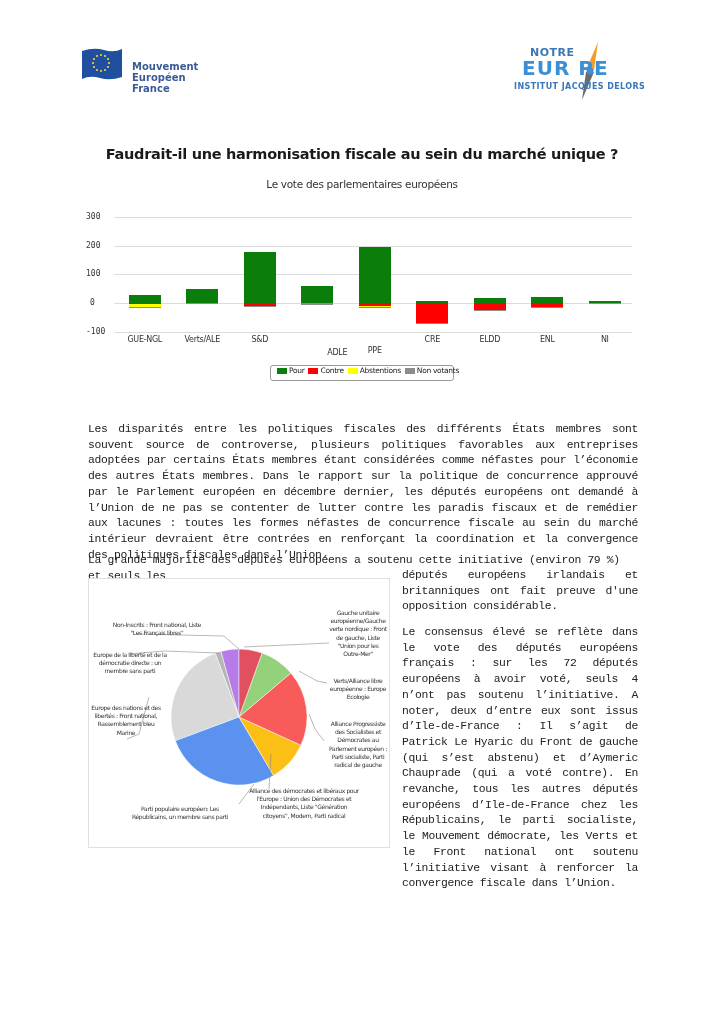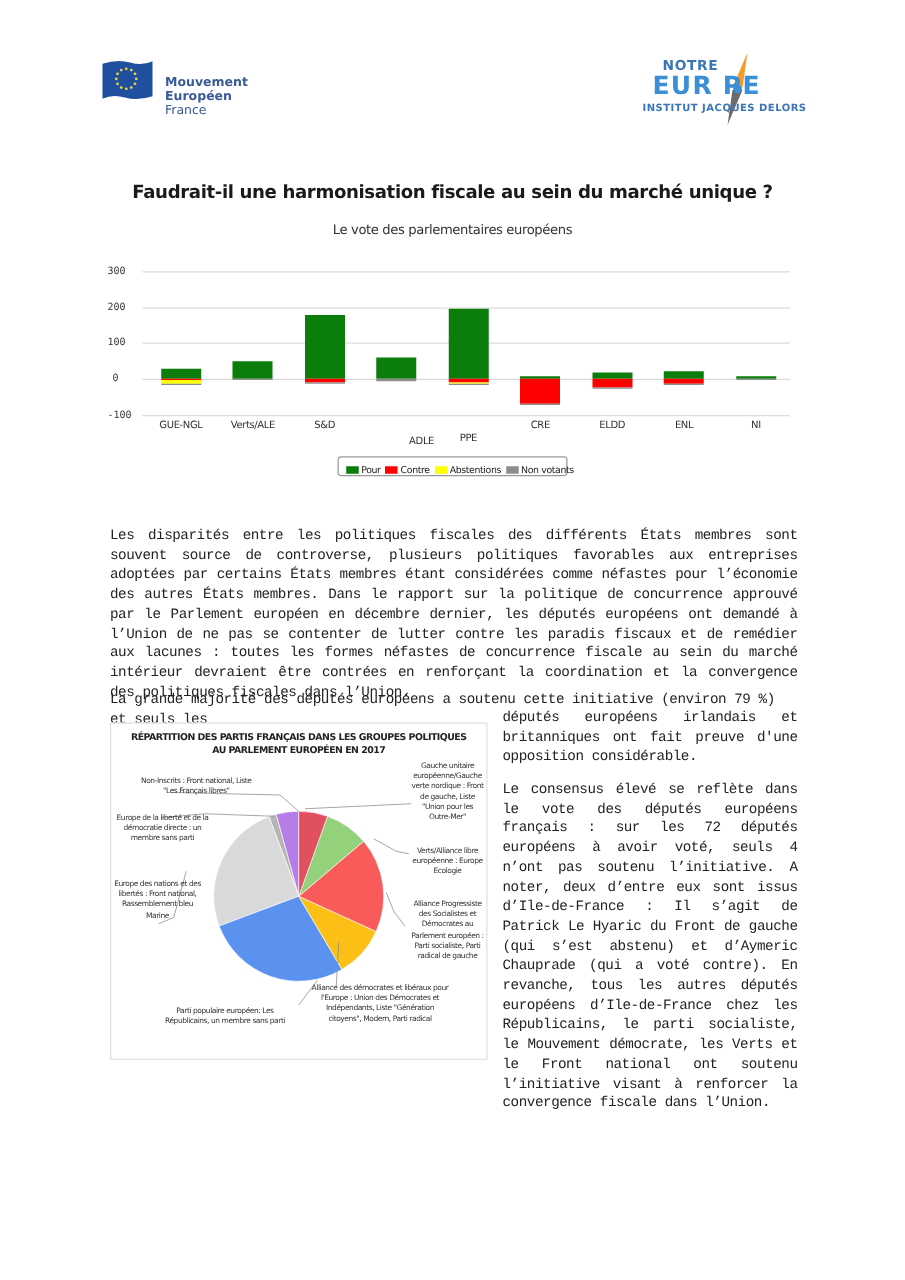--- a/index.html
+++ b/index.html
@@ -9,7 +9,7 @@
   .me-logo { left:80px; top:45px; width:130px; height:55px; }
   .me-flag { position:absolute; left:0; top:2px; width:44px; height:34px; }
   .me-text { position:absolute; left:52px; top:16px; font-family:"DejaVu Sans", sans-serif; font-size:10px; line-height:11px; color:#3a5b97; font-weight:bold; }
-  .me-text .sub { font-weight:normal; }
+  .me-text .sub { font-weight:bold; }
   .ne-logo { left:490px; top:38px; width:160px; height:60px; font-family:"DejaVu Sans", sans-serif; }
   .ne-notre { position:absolute; left:40px; top:8px; font-size:11px; font-weight:bold; color:#3b77b8; letter-spacing:0.5px; }
   .ne-europe { position:absolute; left:32px; top:18px; font-size:20px; font-weight:bold; color:#3b8fd6; letter-spacing:1px; }

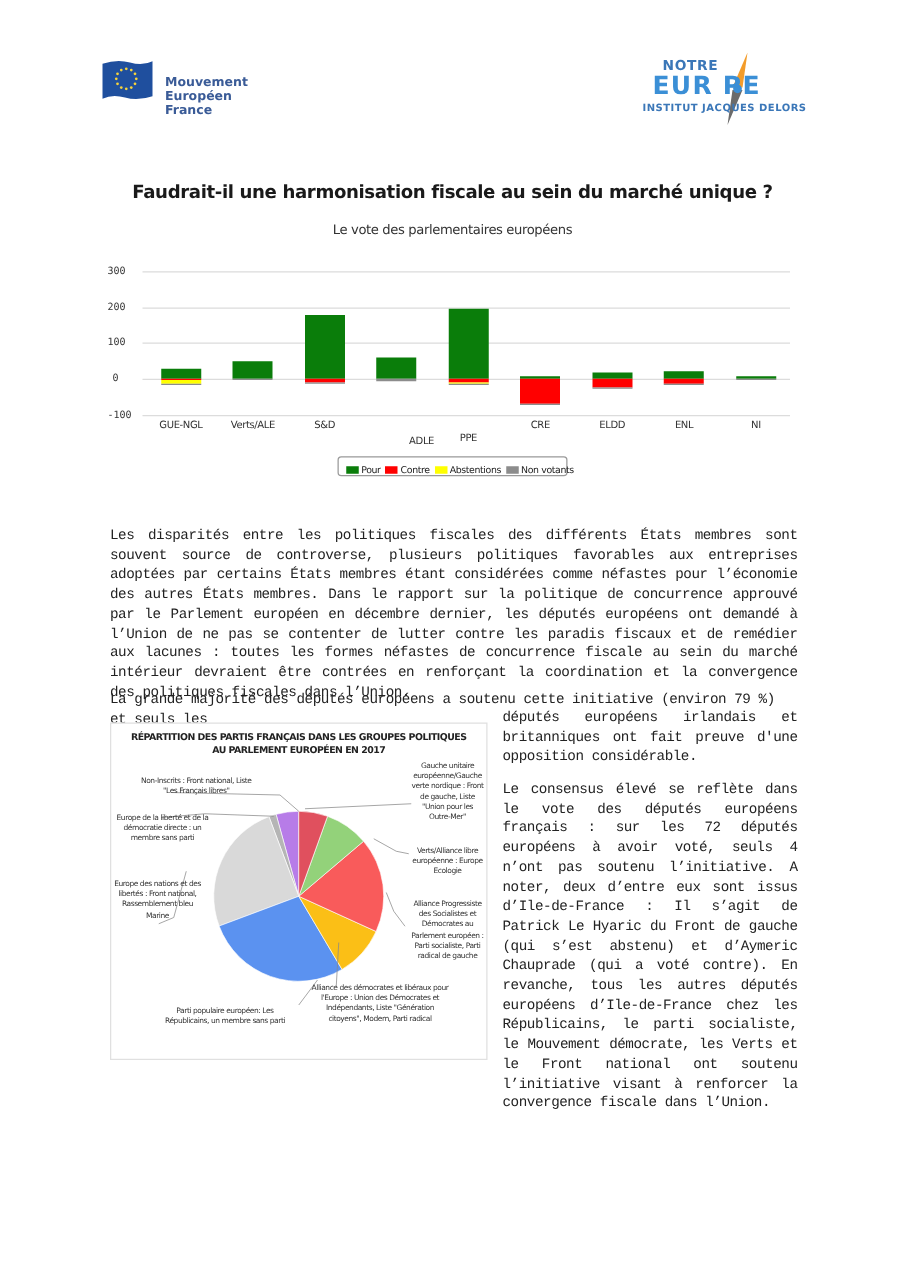--- a/index.html
+++ b/index.html
@@ -24,7 +24,7 @@
   .gridline { position:absolute; left:28px; width:518px; height:1px; background:#dcdcdc; }
   .xlabel { position:absolute; font-family:"DejaVu Sans", sans-serif; font-size:8px; color:#333; text-align:center; width:60px; letter-spacing:-0.3px; }
   .seg { position:absolute; }
-  .legend { left:270px; top:365px; width:184px; height:16px; border:1px solid #999; border-radius:3px; font-family:"DejaVu Sans", sans-serif; font-size:7.5px; color:#222; display:flex; align-items:flex-end; gap:4px; padding-left:6px; box-sizing:border-box; letter-spacing:-0.3px; }
+  .legend { left:270px; top:365px; width:184px; height:16px; border:1px solid #999; border-radius:3px; font-family:"DejaVu Sans", sans-serif; font-size:7.5px; color:#222; display:flex; align-items:flex-start; gap:4px; padding-left:6px; box-sizing:border-box; letter-spacing:-0.3px; }
   .legend .sw { display:inline-block; width:10px; height:6px; margin-right:2px; vertical-align:middle; }
   .legend span.item { white-space:nowrap; }
   

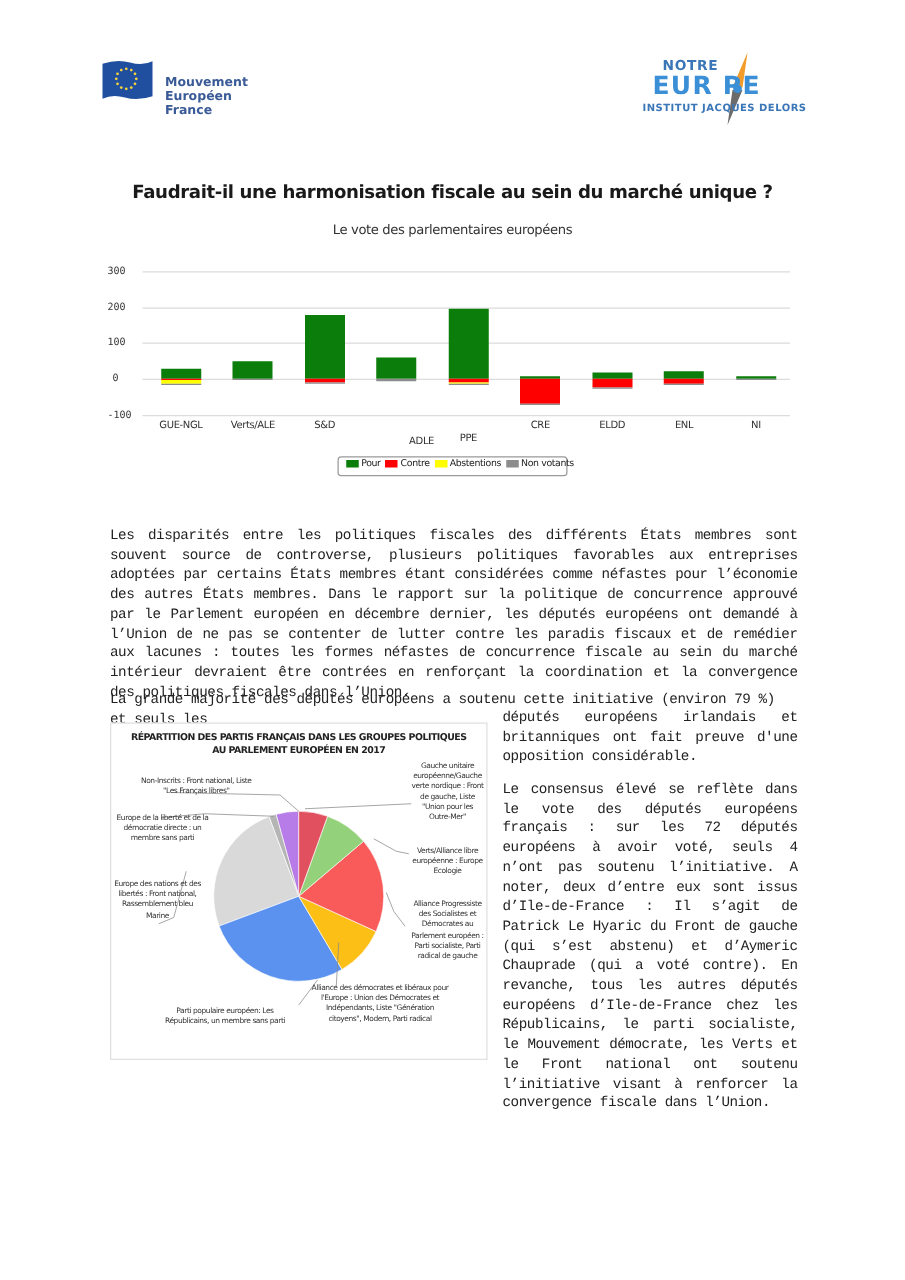--- a/index.html
+++ b/index.html
@@ -141,10 +141,6 @@
 <div class="abs para p4">Le consensus élevé se reflète dans le vote des députés européens français : sur les 72 députés européens à avoir voté, seuls 4 n’ont pas soutenu l’initiative. A noter, deux d’entre eux sont issus d’Ile-de-France : Il s’agit de Patrick Le Hyaric du Front de gauche (qui s’est abstenu) et d’Aymeric Chauprade (qui a voté contre). En revanche, tous les autres députés européens d’Ile-de-France chez les Républicains, le parti socialiste, le Mouvement démocrate, les Verts et le Front national ont soutenu l’initiative visant à renforcer la convergence fiscale dans l’Union.</div>
 
 <div class="abs pie-card">
-  <div class="pie-title">
-    <div>RÉPARTITION DES PARTIS FRANÇAIS DANS LES GROUPES POLITIQUES</div>
-    <div>AU PARLEMENT EUROPÉEN EN 2017</div>
-  </div>
   <svg id="piesvg" width="300" height="268" style="position:absolute;left:0;top:0">
       <path d="M150,138 L131.85066472621446,72.46678987627935 A68,68 0 0 1 150,70 Z" fill="#b77ce8" stroke="#fff" stroke-width="0.5"></path>
       <path d="M150,138 L126.16366622699438,74.31460770112292 A68,68 0 0 1 131.85066472621446,72.46678987627935 Z" fill="#b5b5b5" stroke="#fff" stroke-width="0.5"></path>

